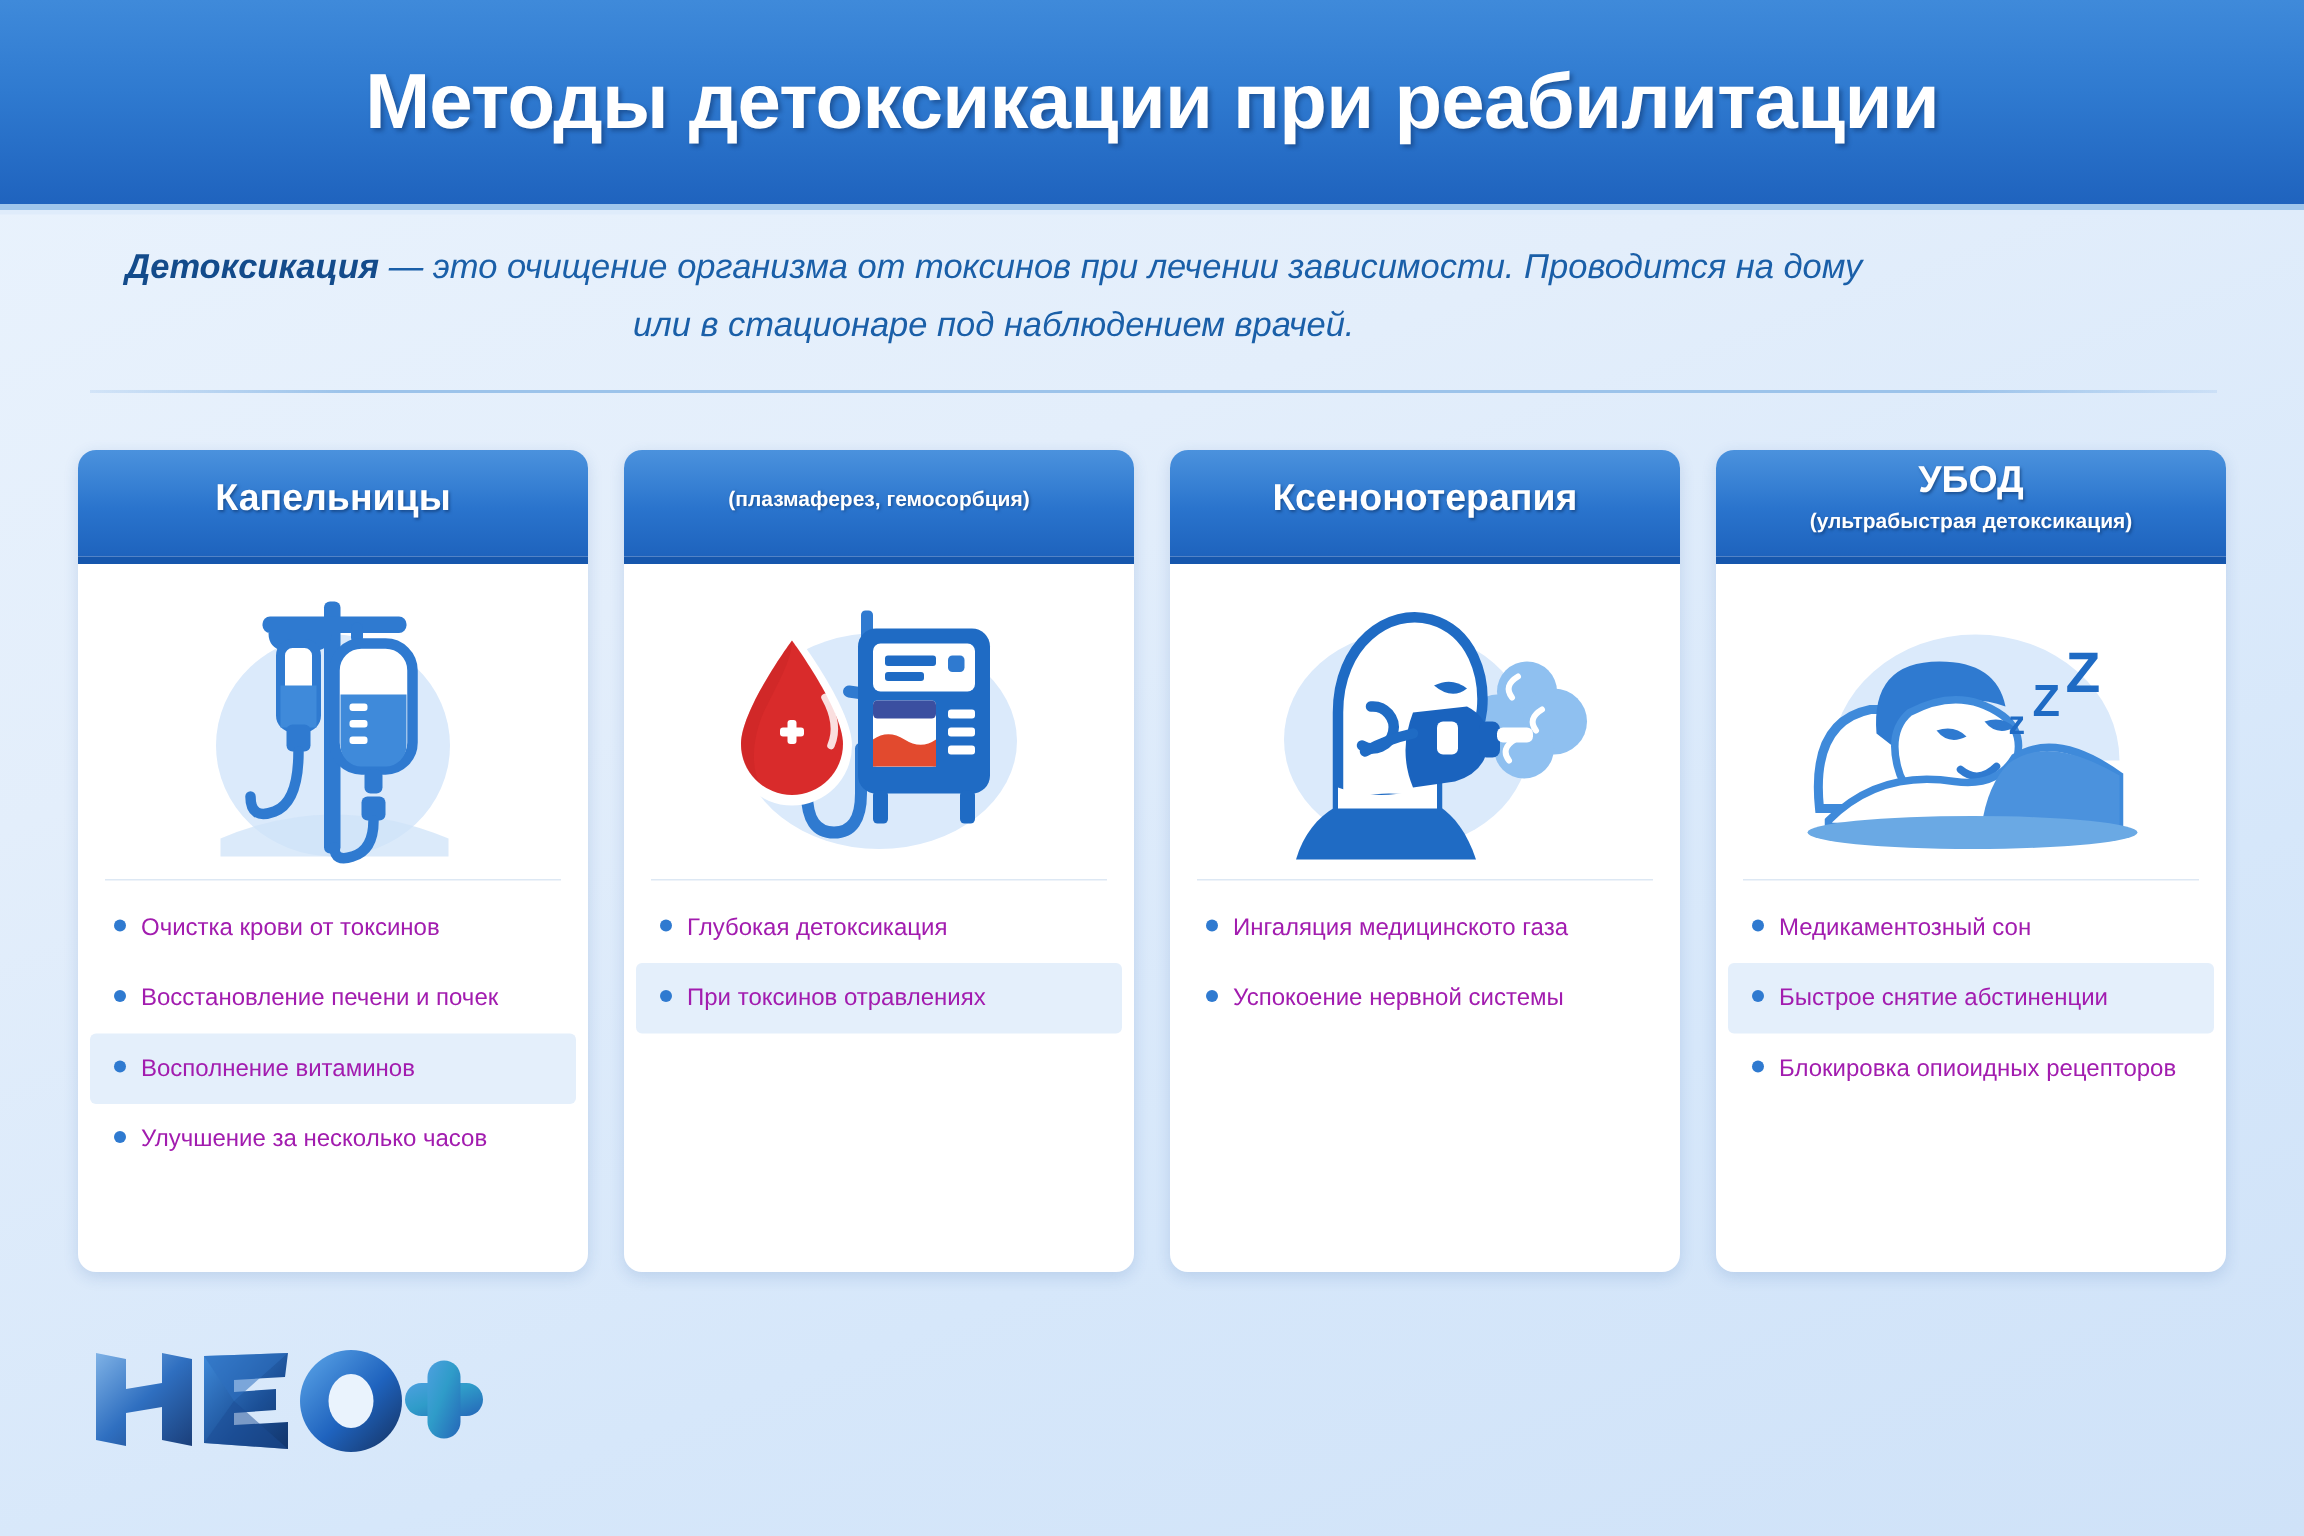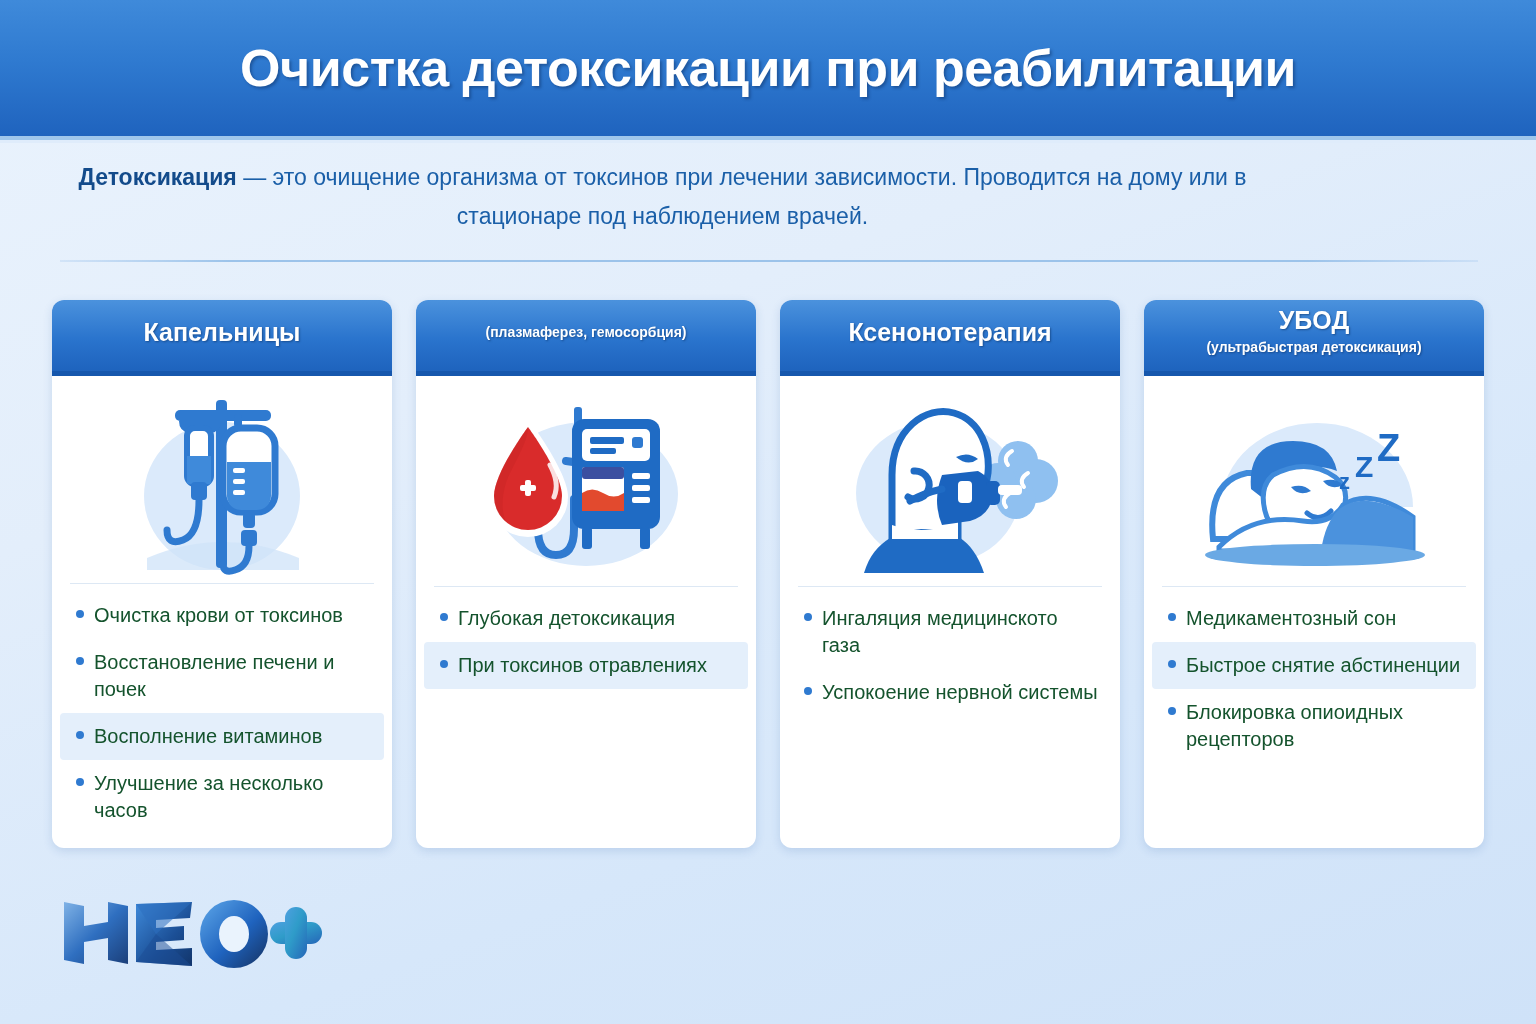--- a/index.html
+++ b/index.html
@@ -121,7 +121,7 @@
 <body>
 
 <div class="header">
-  <h1 class="header-title">Очистка детоксикации при реабилитации</h1>
+  <h1 class="header-title">Методы детоксикации при реабилитации</h1>
 </div>
 <div class="header-rule-a"></div>
 <div class="header-rule-b"></div>

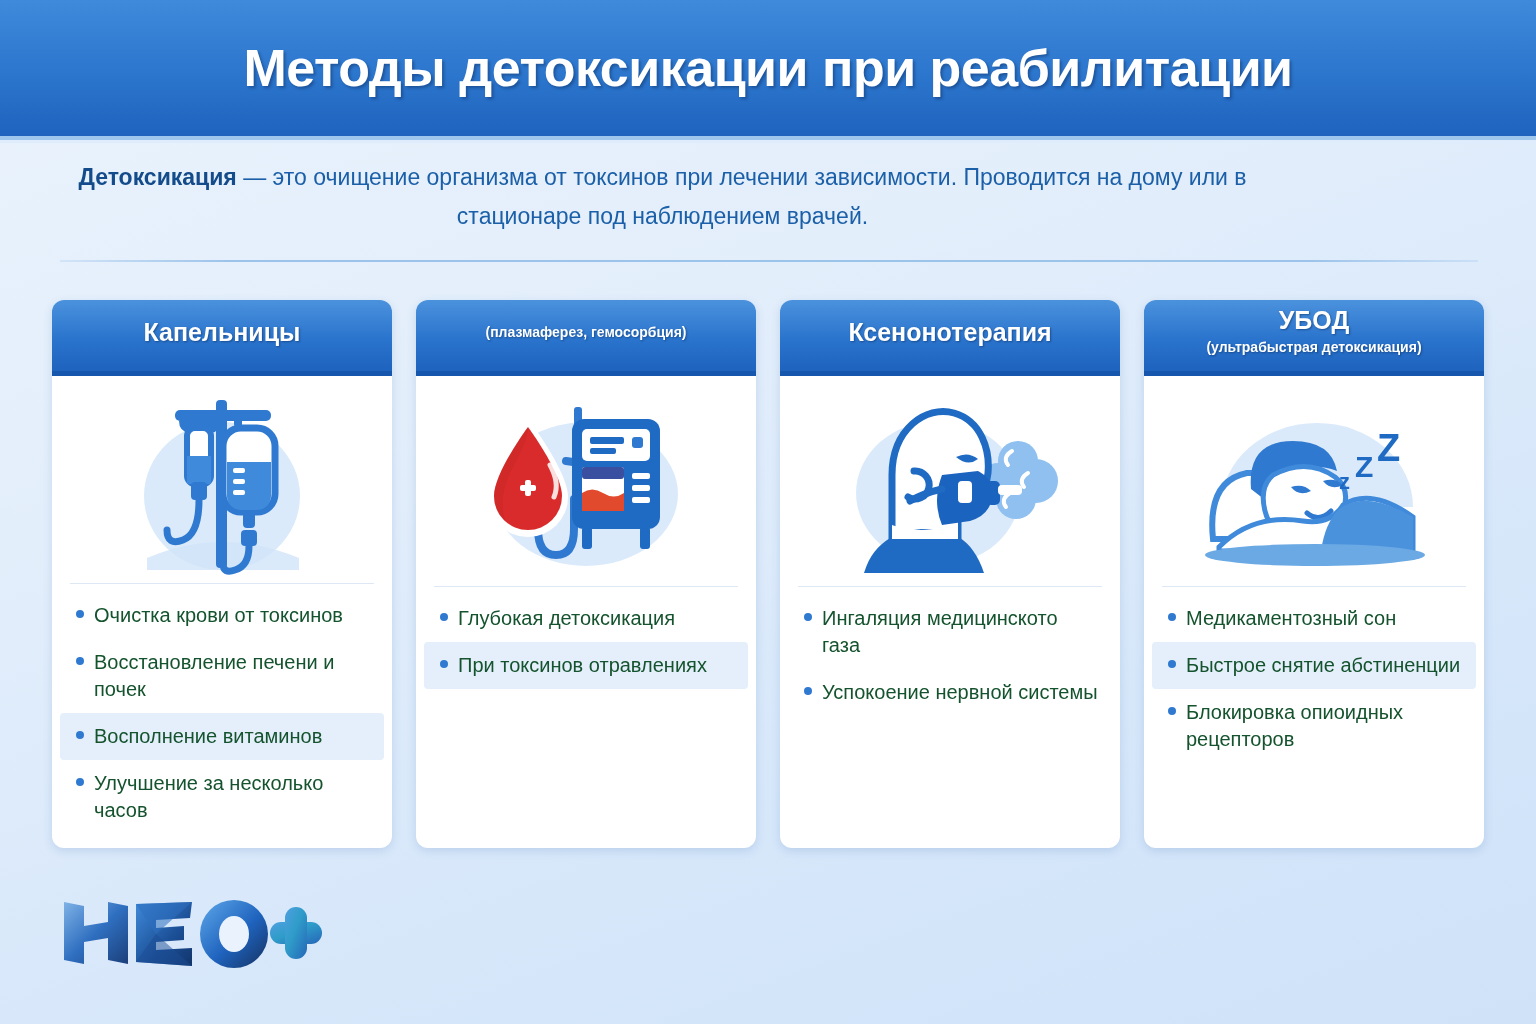--- a/index.html
+++ b/index.html
@@ -37,6 +37,7 @@
   .subtitle-wrap {
     position: absolute; left: 0; top: 158px; width: 1325px;
     text-align: center;
+    font-style: italic;
   }
   .subtitle {
     display: block;

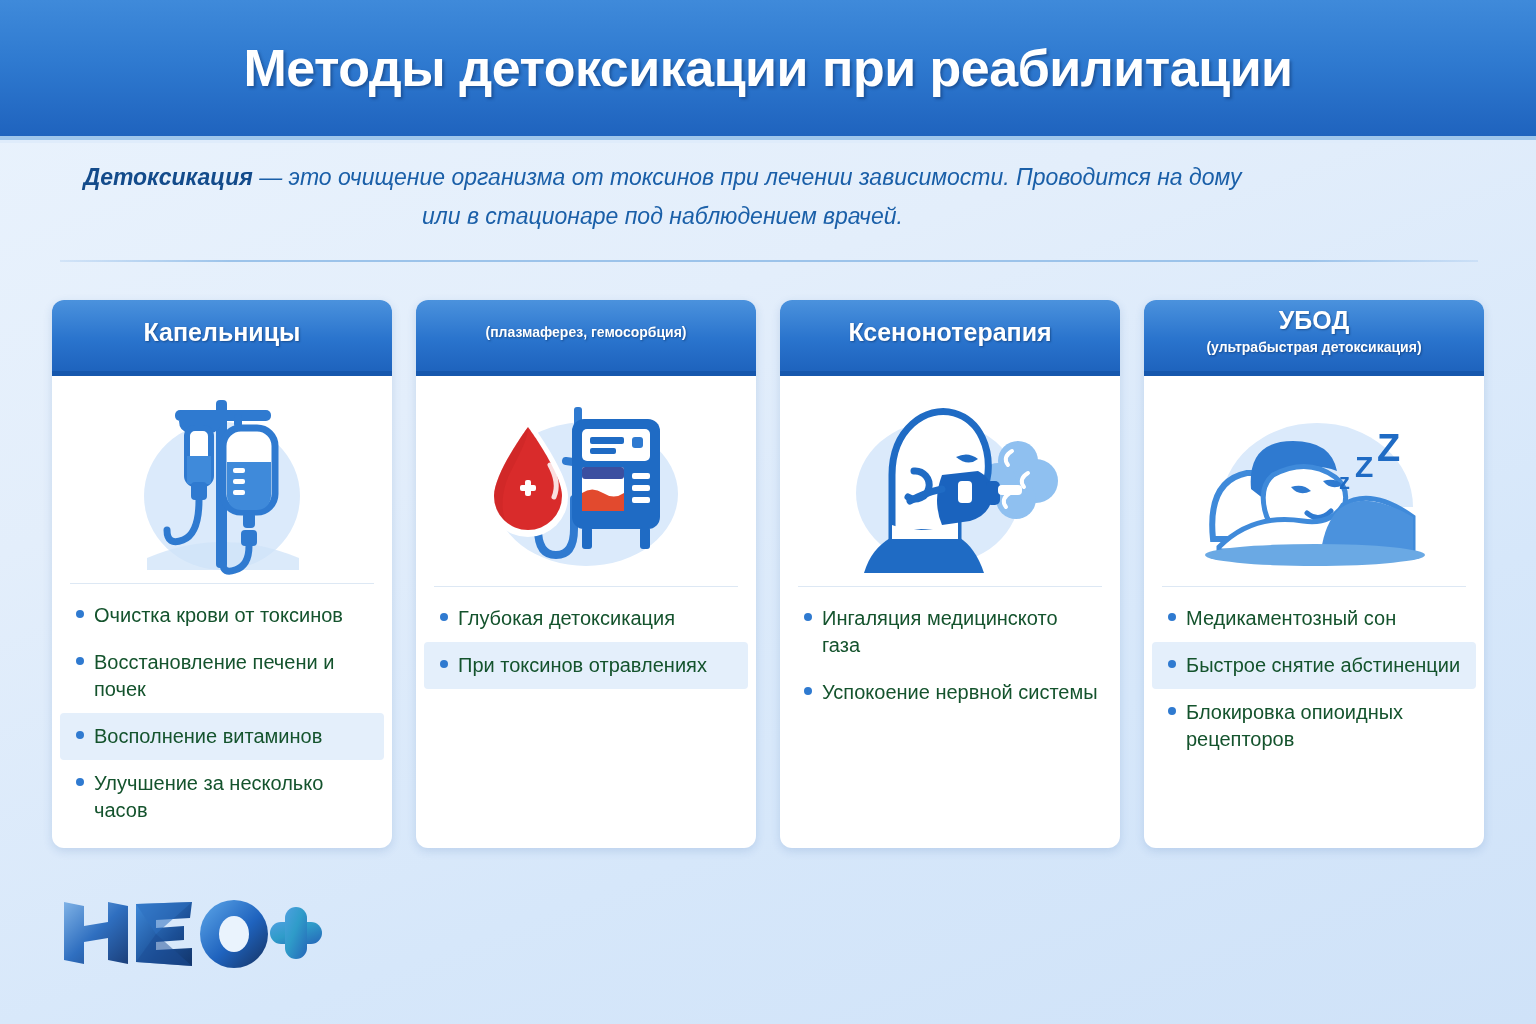--- a/index.html
+++ b/index.html
@@ -95,8 +95,8 @@
   .card-list { list-style: none; padding: 0 8px 14px; }
   .card-list li {
     position: relative;
-    color: #14532d;
-    font-size: 20px;
+    color: #a21caf;
+    font-size: 16px;
     line-height: 27px;
     padding: 10px 12px 10px 34px;
     border-radius: 4px;

